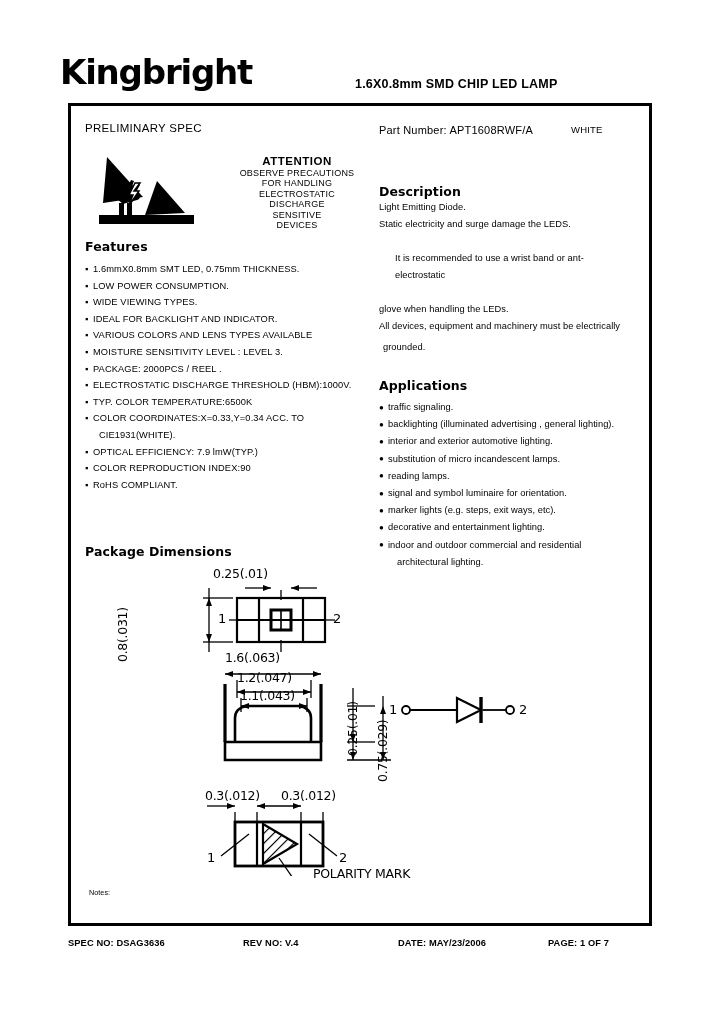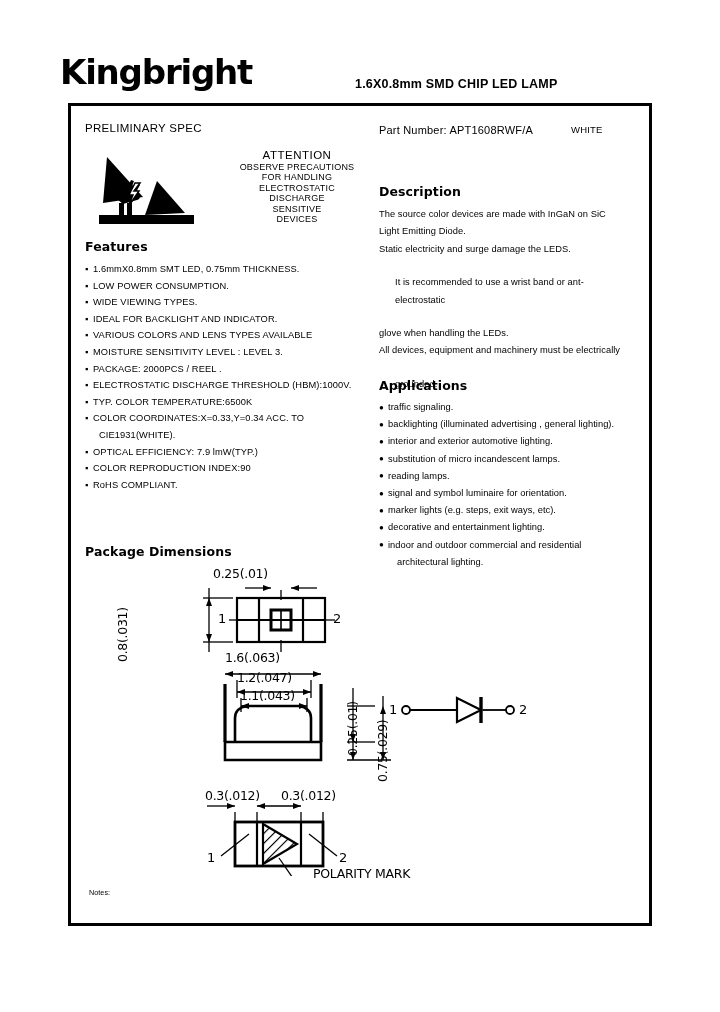--- a/index.html
+++ b/index.html
@@ -22,7 +22,7 @@
   .esd{position:absolute;left:28px;top:44px;width:300px;}
   .esd-sym{position:absolute;left:0px;top:3px;width:95px;height:74px;}
   .esd-text{position:absolute;left:98px;top:0px;width:200px;text-align:center;line-height:10.5px;font-size:9px;letter-spacing:.2px;}
-  .esd-text .att{font-size:11.5px;font-weight:normal;letter-spacing:.5px;display:block;margin-bottom:1px;}
+  .esd-text .att{font-size:11.5px;font-weight:bold;letter-spacing:.5px;display:block;margin-bottom:1px;margin-top:6px;}
 
   
   h2.sec{font-size:12.5px;font-weight:bold;margin:0;letter-spacing:.1px;font-family:"DejaVu Sans",sans-serif;}

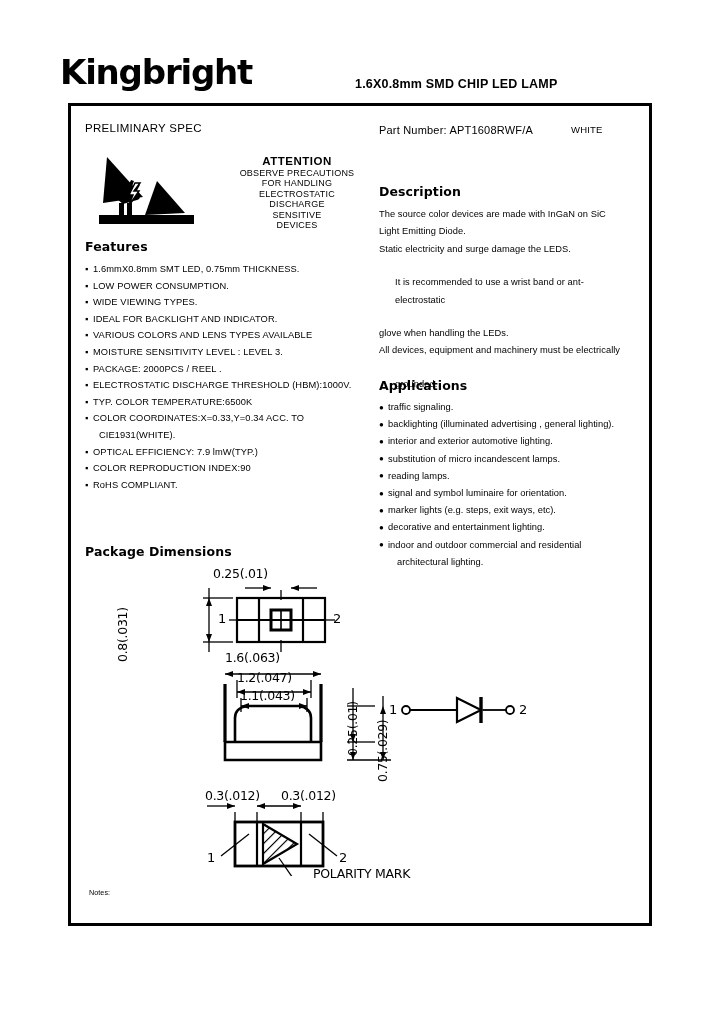--- a/index.html
+++ b/index.html
@@ -132,7 +132,6 @@
     <div class="desc">
       <h2 class="sec">Description</h2>
       <div id="desc-body">
-          <p style="margin: 7px 0px 0px;">The source color devices  are  made  with  InGaN on SiC</p>
           <p style="margin: 0px;">Light  Emitting  Diode.</p>
           <p style="margin: 0px;">Static electricity and surge damage the LEDS.</p>
           <p style="margin: 16px;">It is recommended to use a wrist band or ant-electrostatic</p>

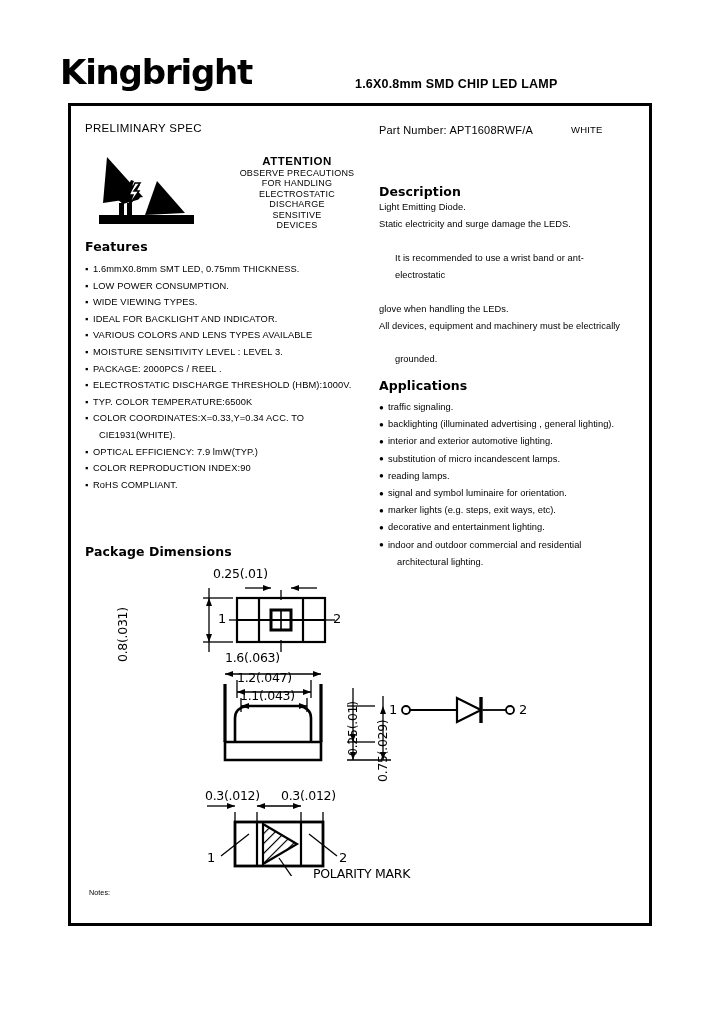--- a/index.html
+++ b/index.html
@@ -137,7 +137,7 @@
           <p style="margin: 16px;">It is recommended to use a wrist band or ant-electrostatic</p>
           <p style="margin: 0px;">glove when handling the LEDs.</p>
           <p style="margin: 0px;">All devices, equipment and machinery must be electrically</p>
-          <p style="margin: 16px;">grounded.</p>
+          <p style="margin: 4px;">grounded.</p>
         </div>
     </div>
 

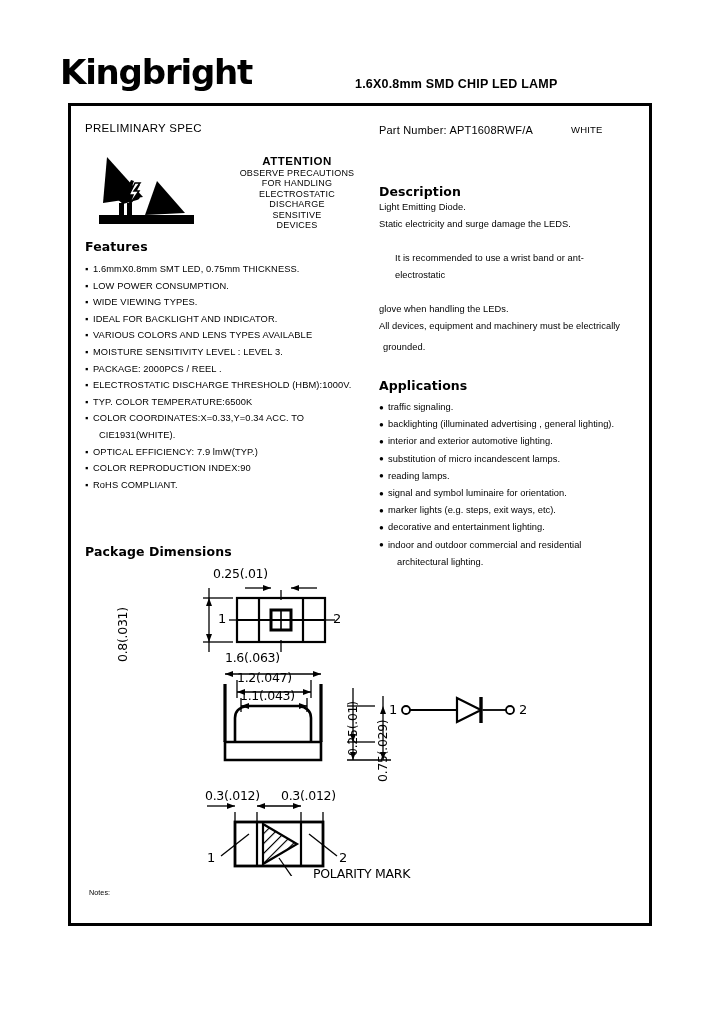--- a/index.html
+++ b/index.html
@@ -309,6 +309,12 @@
   </div>
 
   <div class="footer">
+    <div class="frow">
+      <span class="fc c1">SPEC NO: DSAG3636</span>
+      <span class="fc c2">REV NO: V.4</span>
+      <span class="fc c3">DATE: MAY/23/2006</span>
+      <span class="fc c4">PAGE: 1 OF 7</span>
+    </div>
   </div>
 
 </div>

